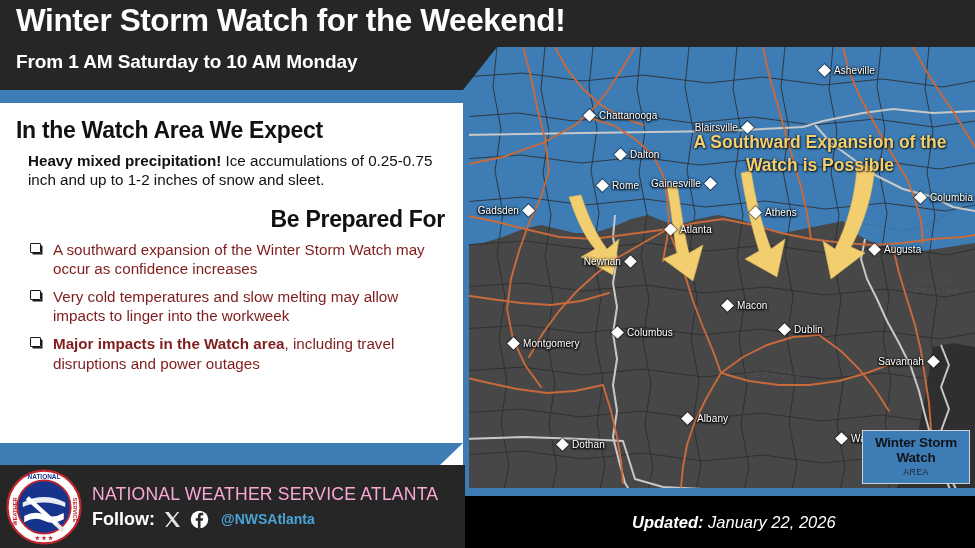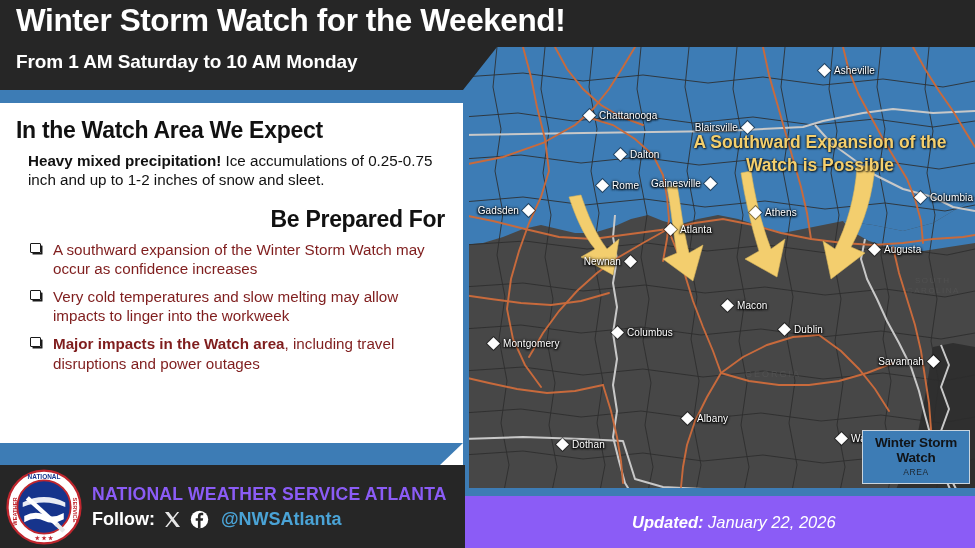--- a/index.html
+++ b/index.html
@@ -414,7 +414,7 @@
         <span class="dot"></span>
         <span class="nm">Columbus</span>
       </div>
-      <div class="city lbl-right" style="left: 489px; top: 338px; text-align: right;">
+      <div class="city lbl-right" style="left: 509px; top: 338px; text-align: right;">
         <span class="dot"></span>
         <span class="nm">Montgomery</span>
       </div>

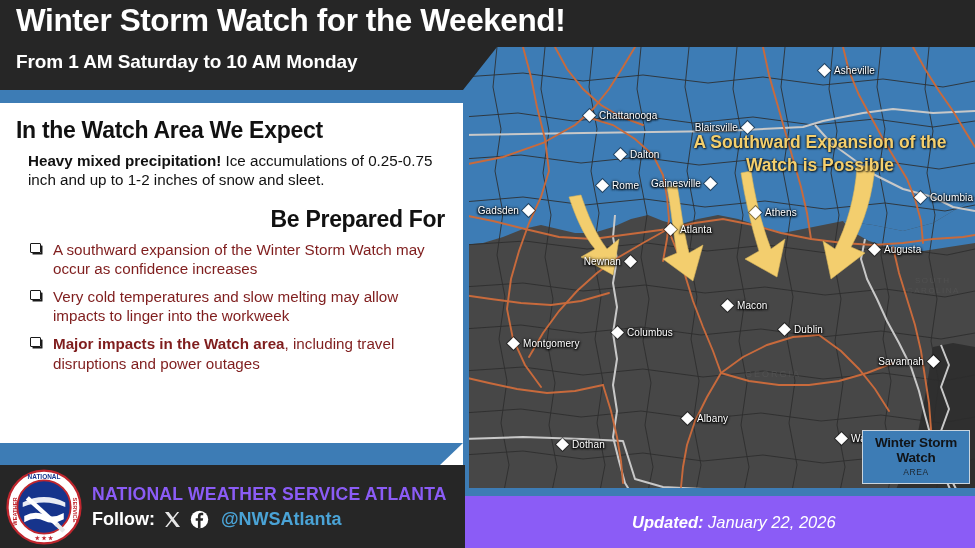--- a/index.html
+++ b/index.html
@@ -191,9 +191,9 @@
   #nws-logo { width: 76px; height: 76px; flex: 0 0 auto; }
   #footer-text { margin-left: 10px; }
   #agency-name {
-    color: #8b5cf6;
+    color: #f9a8d4;
     font-size: 17.6px;
-    font-weight: 700;
+    font-weight: 400;
     letter-spacing: .2px;
     white-space: nowrap;
   }

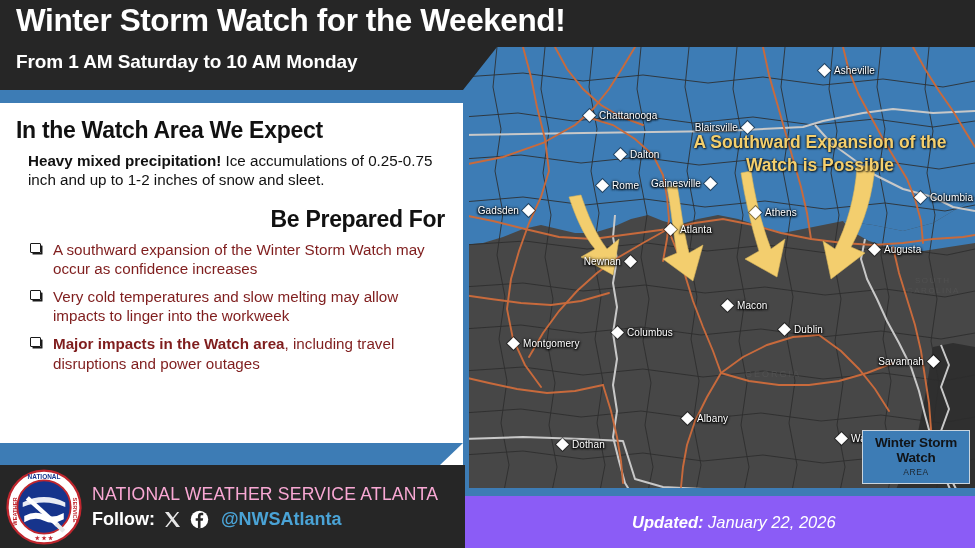--- a/index.html
+++ b/index.html
@@ -211,7 +211,7 @@
   .social-ico { width: 19px; height: 19px; margin-right: 8px; }
   #handle {
     color: #4aa3d6;
-    font-size: 18px;
+    font-size: 14px;
     font-weight: 700;
     margin-left: 4px;
   }

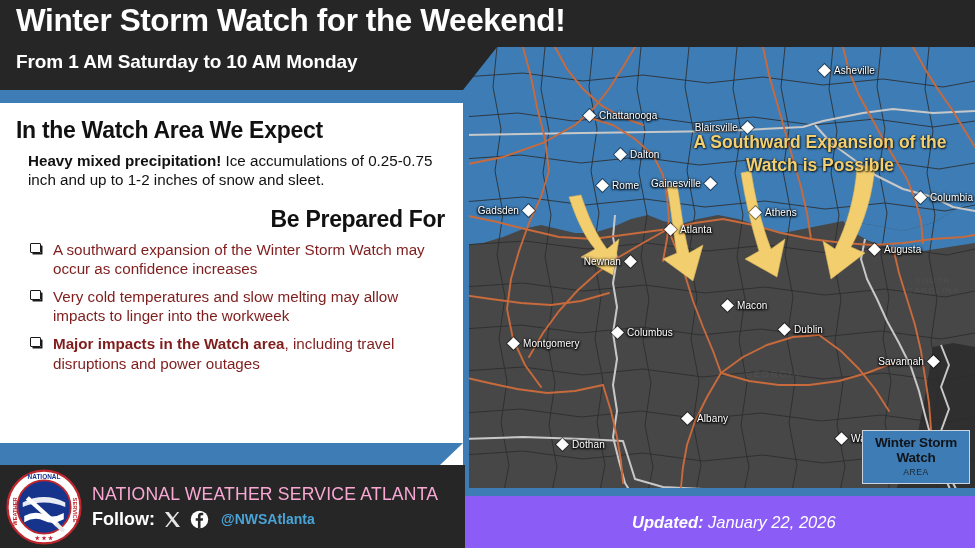--- a/index.html
+++ b/index.html
@@ -221,7 +221,7 @@
     position: absolute;
     left: 465px; top: 496px;
     width: 510px; height: 52px;
-    background: #8b5cf6;
+    background: #000000;
     z-index: 7;
     display: flex;
     align-items: center;

